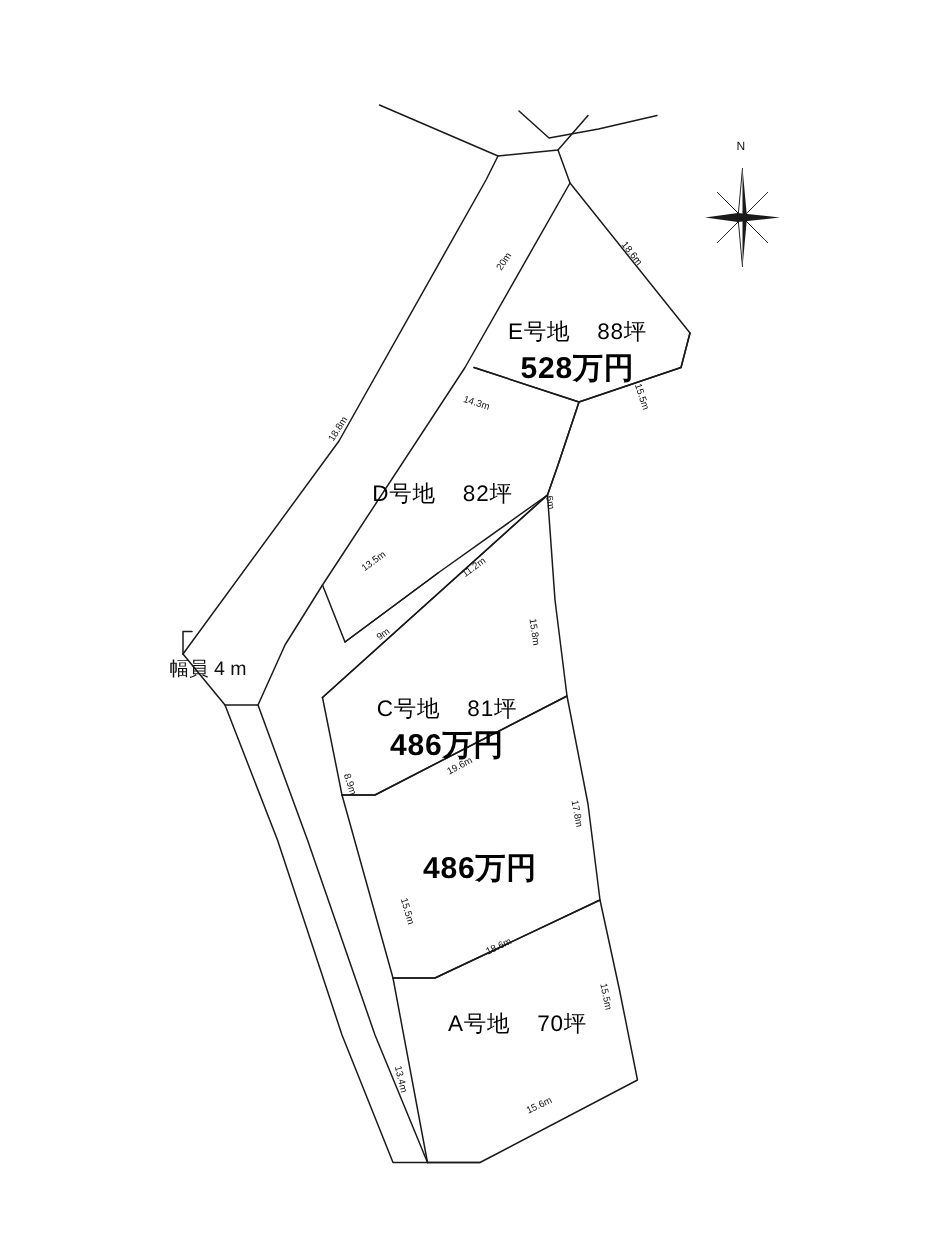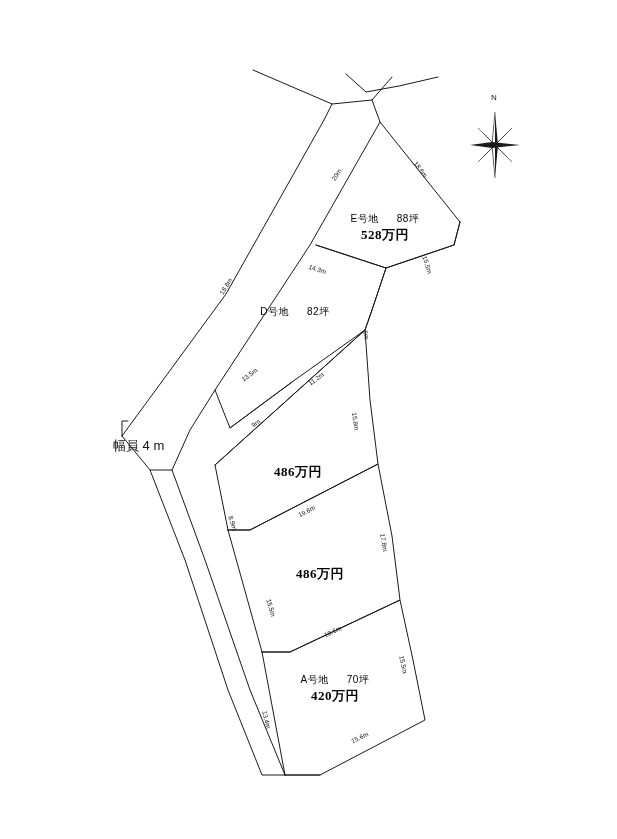--- a/index.html
+++ b/index.html
@@ -29,7 +29,7 @@
     color: #000;
   }
   .lot-name-row {
-    font-size: 10px;
+    font-size: 15px;
     letter-spacing: 0.5px;
     line-height: 1.35;
   }

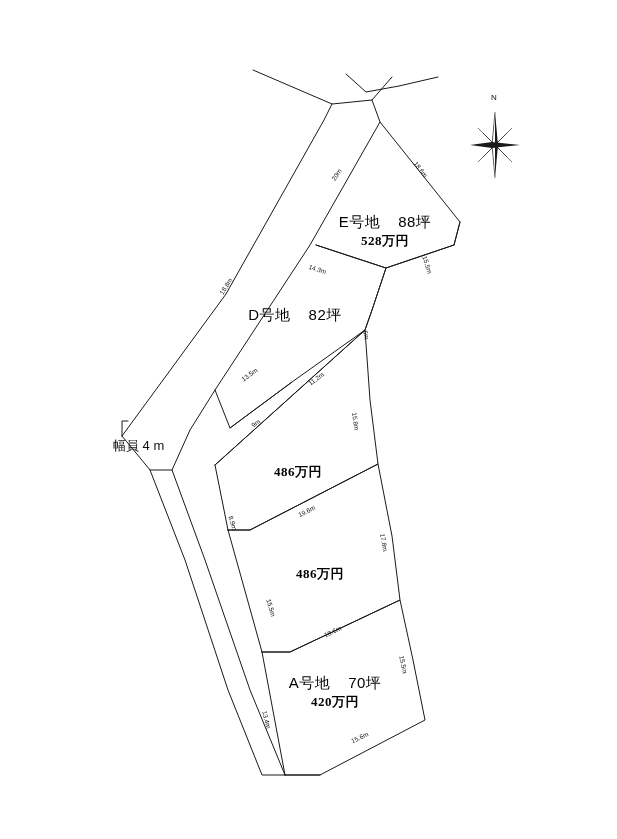--- a/index.html
+++ b/index.html
@@ -34,11 +34,10 @@
     line-height: 1.35;
   }
   .lot-price-row {
-    font-size: 13px;
+    font-size: 20px;
     font-weight: bold;
     line-height: 1.45;
     letter-spacing: 0.5px;
-    font-family: Liberation Serif, serif;
   }
   .lot-name-row .area {
     margin-left: 18px;

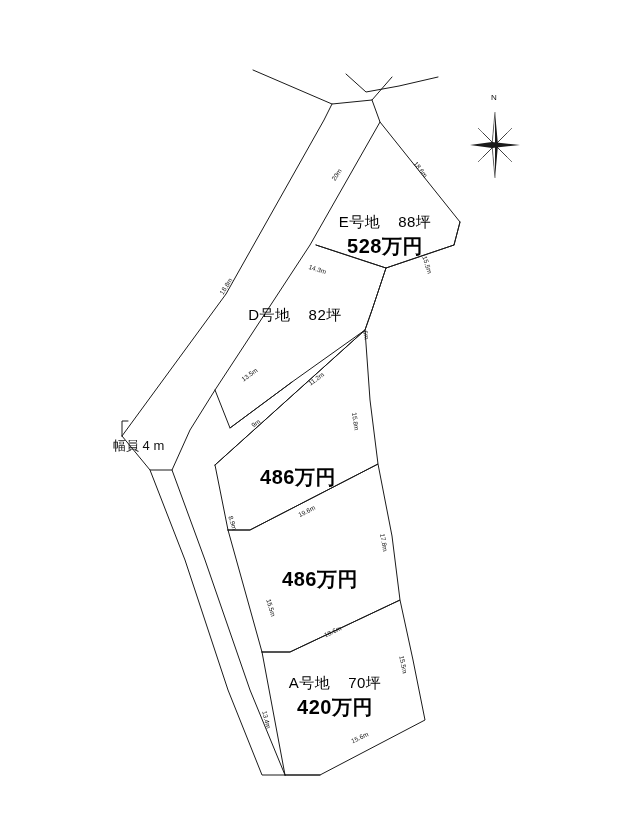--- a/index.html
+++ b/index.html
@@ -128,7 +128,7 @@
   </div>
 
   
-  <div class="lot-label" style="left:215px; top:305px; width:160px;text-align:center;">
+  <div class="lot-label" style="left:215px; top:320px; width:160px;text-align:center;">
     <div class="lot-name-row">
       <span>D号地</span><span class="area">82坪</span>
     </div>

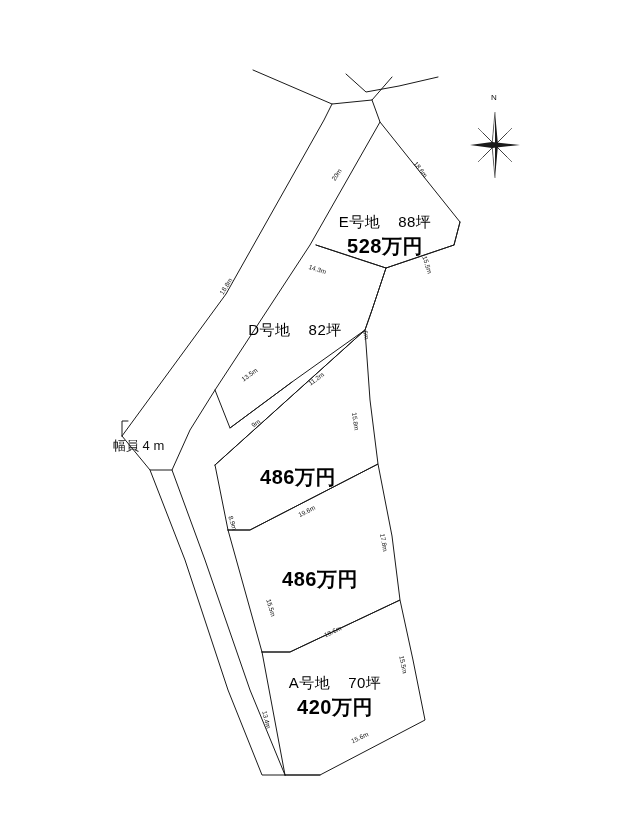--- a/index.html
+++ b/index.html
@@ -136,6 +136,9 @@
 
   
   <div class="lot-label" style="left:218px; top:463px; width:160px;">
+    <div class="lot-name-row">
+      <span>C号地</span><span class="area">81坪</span>
+    </div>
     <div class="lot-price-row">486万円</div>
   </div>
 

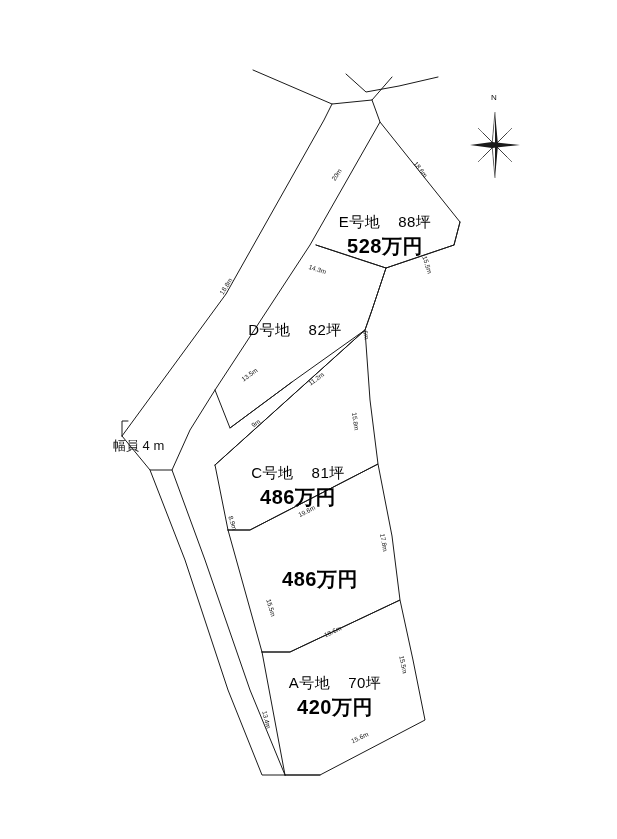--- a/index.html
+++ b/index.html
@@ -148,7 +148,7 @@
   </div>
 
   
-  <div class="lot-label" style="left:255px; top:673px; width:160px;text-align:center;">
+  <div class="lot-label" style="left:265px; top:673px; width:160px;text-align:center;">
     <div class="lot-name-row">
       <span>A号地</span><span class="area">70坪</span>
     </div>

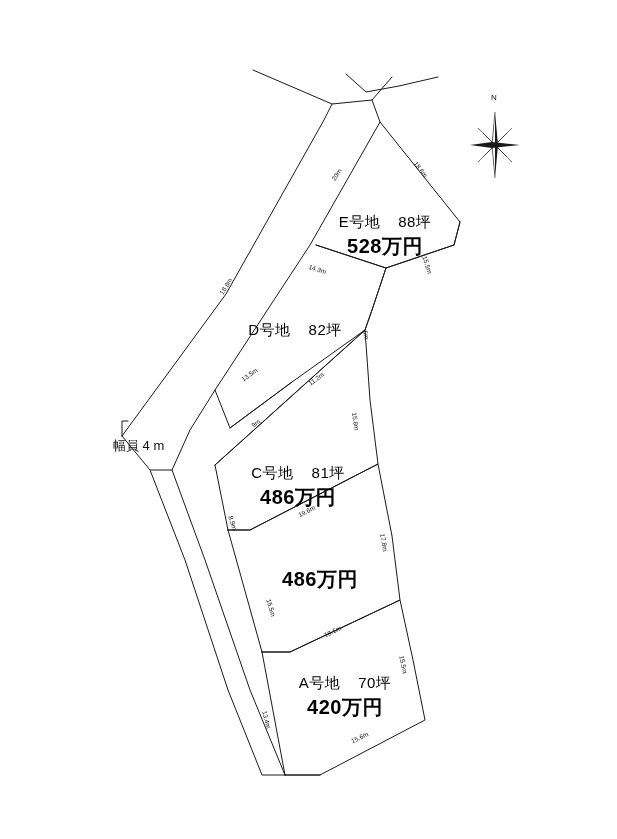--- a/index.html
+++ b/index.html
@@ -152,7 +152,6 @@
     <div class="lot-name-row">
       <span>A号地</span><span class="area">70坪</span>
     </div>
-    <div class="lot-price-row">420万円</div>
   </div>
 
   

